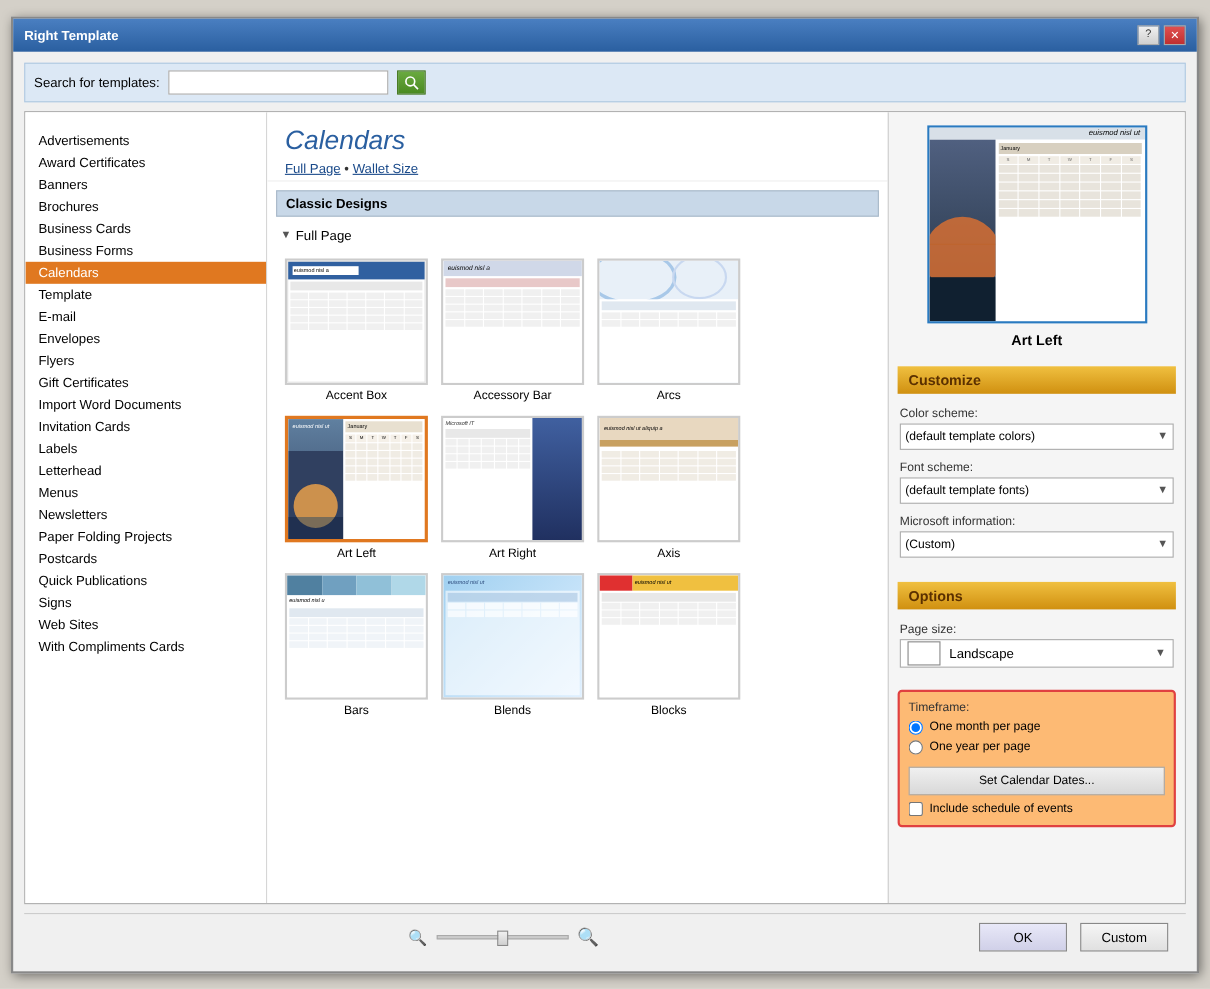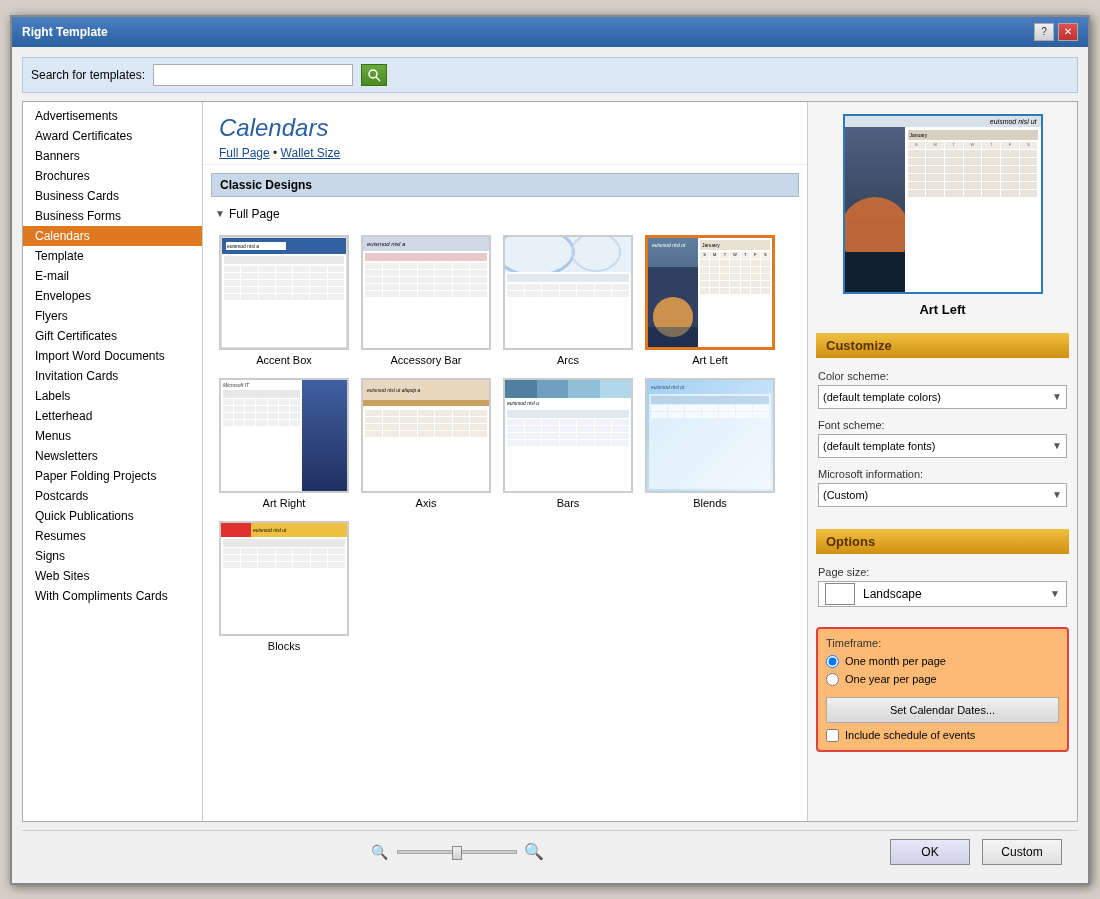--- a/index.html
+++ b/index.html
@@ -105,12 +105,12 @@
       background: white;
     }
     .left-panel {
-      width: 180px;
+      width: 220px;
       flex-shrink: 0;
       border-right: 1px solid #ccc;
       overflow-y: auto;
       background: white;
-      padding: 4px 0;
+      padding: 16px 0;
     }
     .left-panel::-webkit-scrollbar { width: 16px; }
     .left-panel::-webkit-scrollbar-track { background: #f0f0f0; border-left: 1px solid #ccc; }

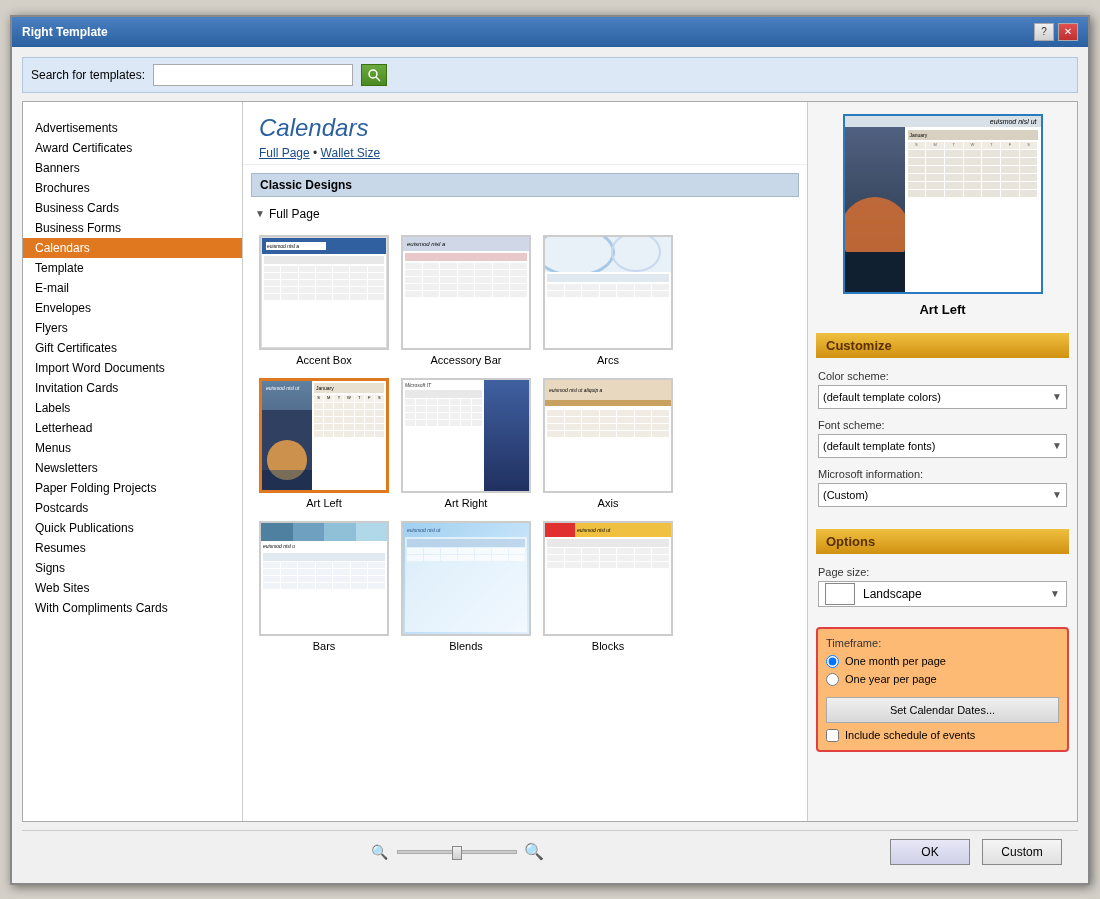--- a/index.html
+++ b/index.html
@@ -471,7 +471,6 @@
         <div class="sidebar-item">Paper Folding Projects</div>
         <div class="sidebar-item">Postcards</div>
         <div class="sidebar-item">Quick Publications</div>
-        <div class="sidebar-item">Resumes</div>
         <div class="sidebar-item">Signs</div>
         <div class="sidebar-item">Web Sites</div>
         <div class="sidebar-item">With Compliments Cards</div>

